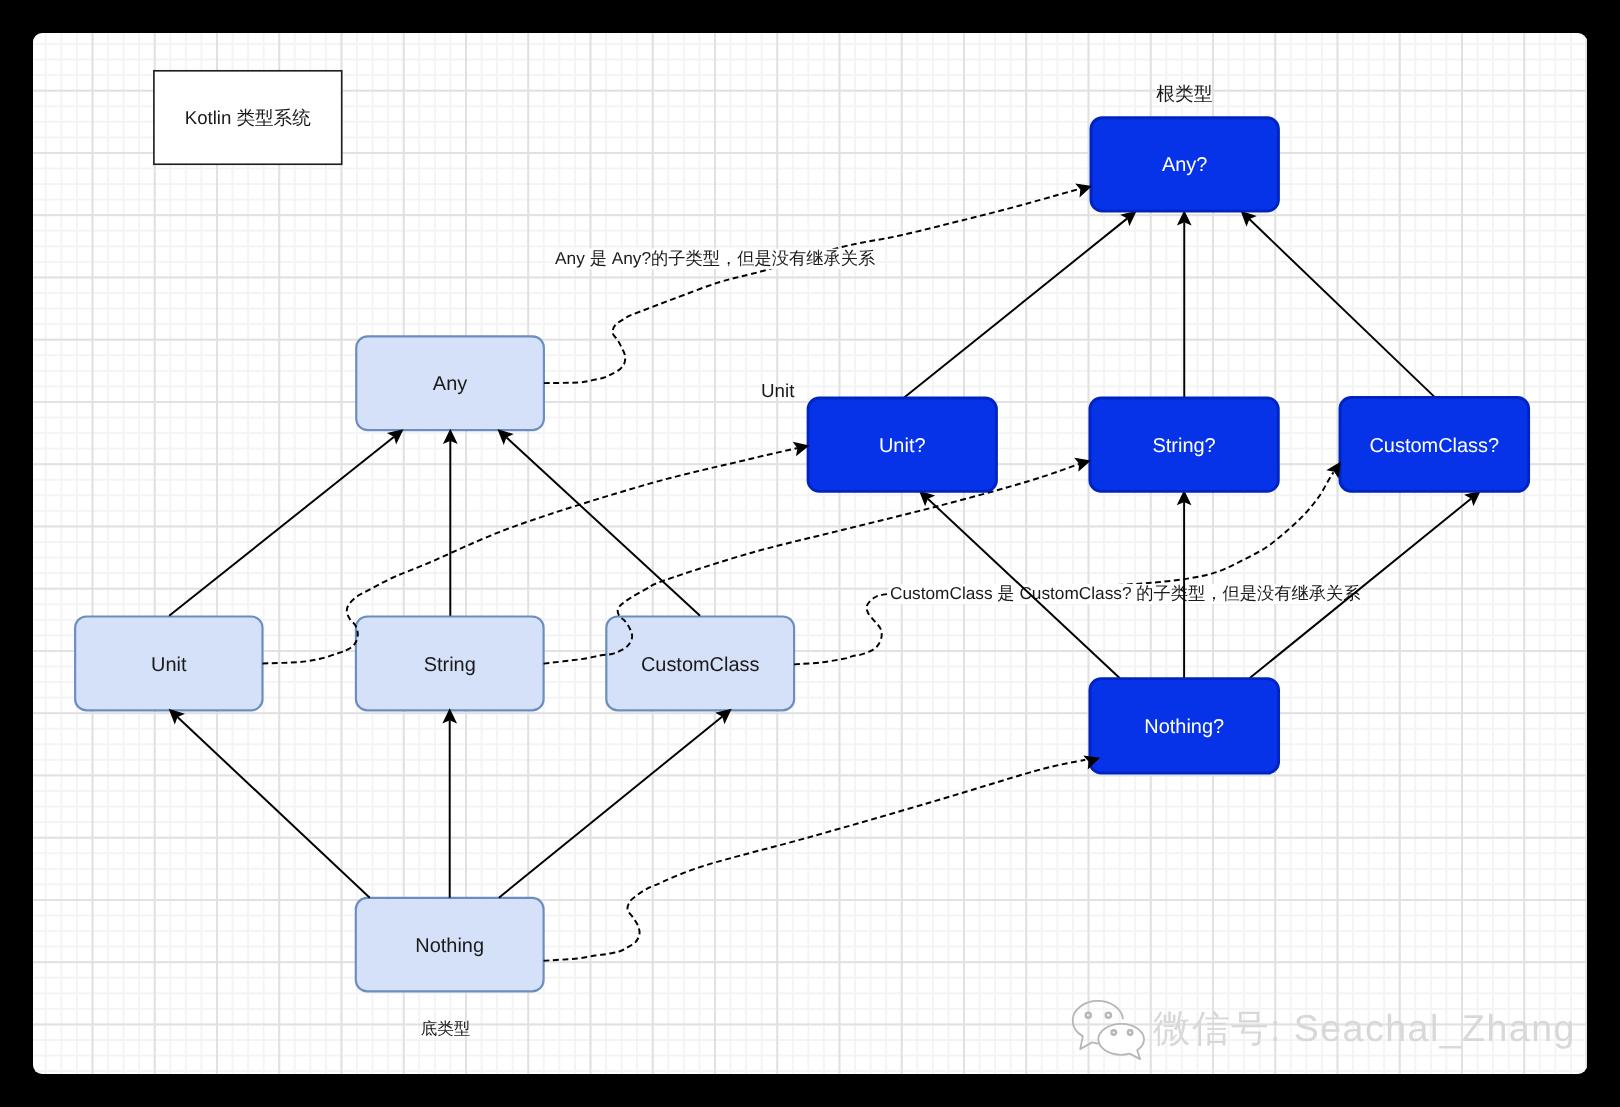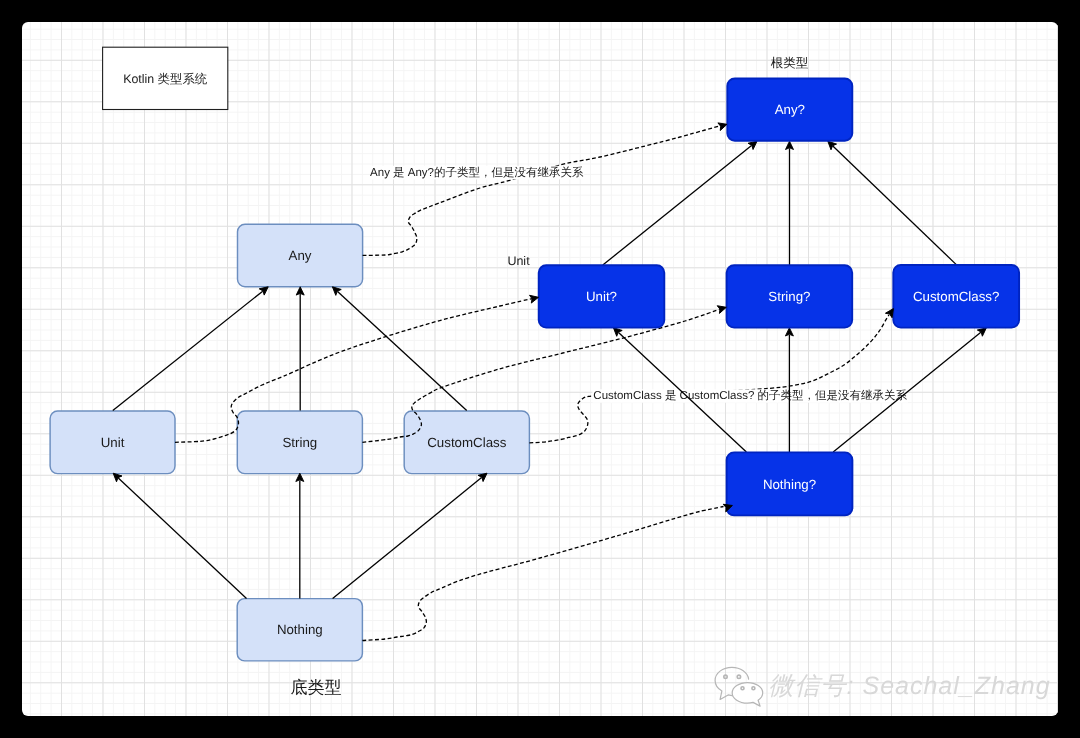--- a/index.html
+++ b/index.html
@@ -20,7 +20,7 @@
   svg.layer{position:absolute;left:-22px;top:-22px;overflow:visible;}
   .lbl{position:absolute;white-space:nowrap;color:#1a1a1a;font-size:11.5px;line-height:15px;transform:translate(-50%,-50%) translateZ(0);}
   .lbl-root{left:767.5px;top:40.5px;font-size:12.5px;}
-  .lbl-bottom{left:294px;top:665px;font-size:17px;}
+  .lbl-bottom{left:275px;top:665px;font-size:11px;}
   .lbl-text{left:496.5px;top:238.5px;font-size:12.5px;}
   #watermark{position:absolute;left:691px;top:644.2px;display:flex;align-items:flex-start;font-style:italic;}
   #wechat{fill:none;stroke:#b6b6b6;stroke-width:1.2;stroke-linejoin:round;stroke-linecap:round;}

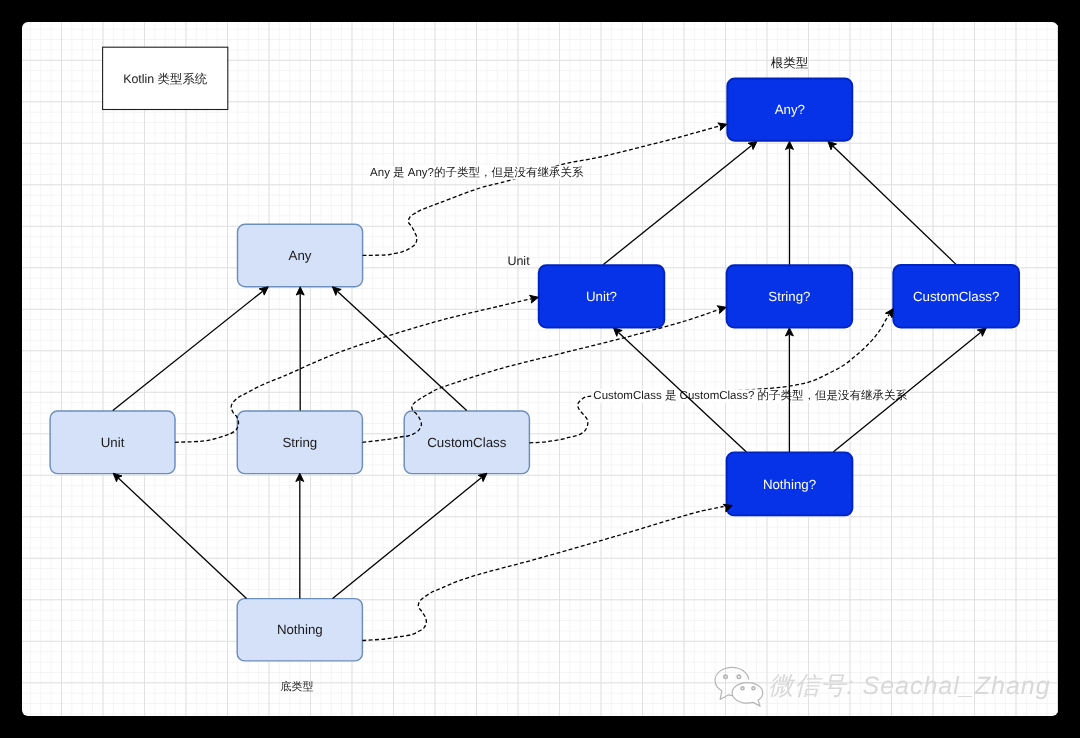--- a/index.html
+++ b/index.html
@@ -22,7 +22,7 @@
   .lbl-root{left:767.5px;top:40.5px;font-size:12.5px;}
   .lbl-bottom{left:275px;top:665px;font-size:11px;}
   .lbl-text{left:496.5px;top:238.5px;font-size:12.5px;}
-  #watermark{position:absolute;left:691px;top:644.2px;display:flex;align-items:flex-start;font-style:italic;}
+  #watermark{position:absolute;left:691px;top:644.2px;display:flex;align-items:flex-start;}
   #wechat{fill:none;stroke:#b6b6b6;stroke-width:1.2;stroke-linejoin:round;stroke-linecap:round;}
   #wechat [data-name="wechat-front-bubble"]{fill:#ffffff;}
   #wechat circle{stroke-width:1.6;}

